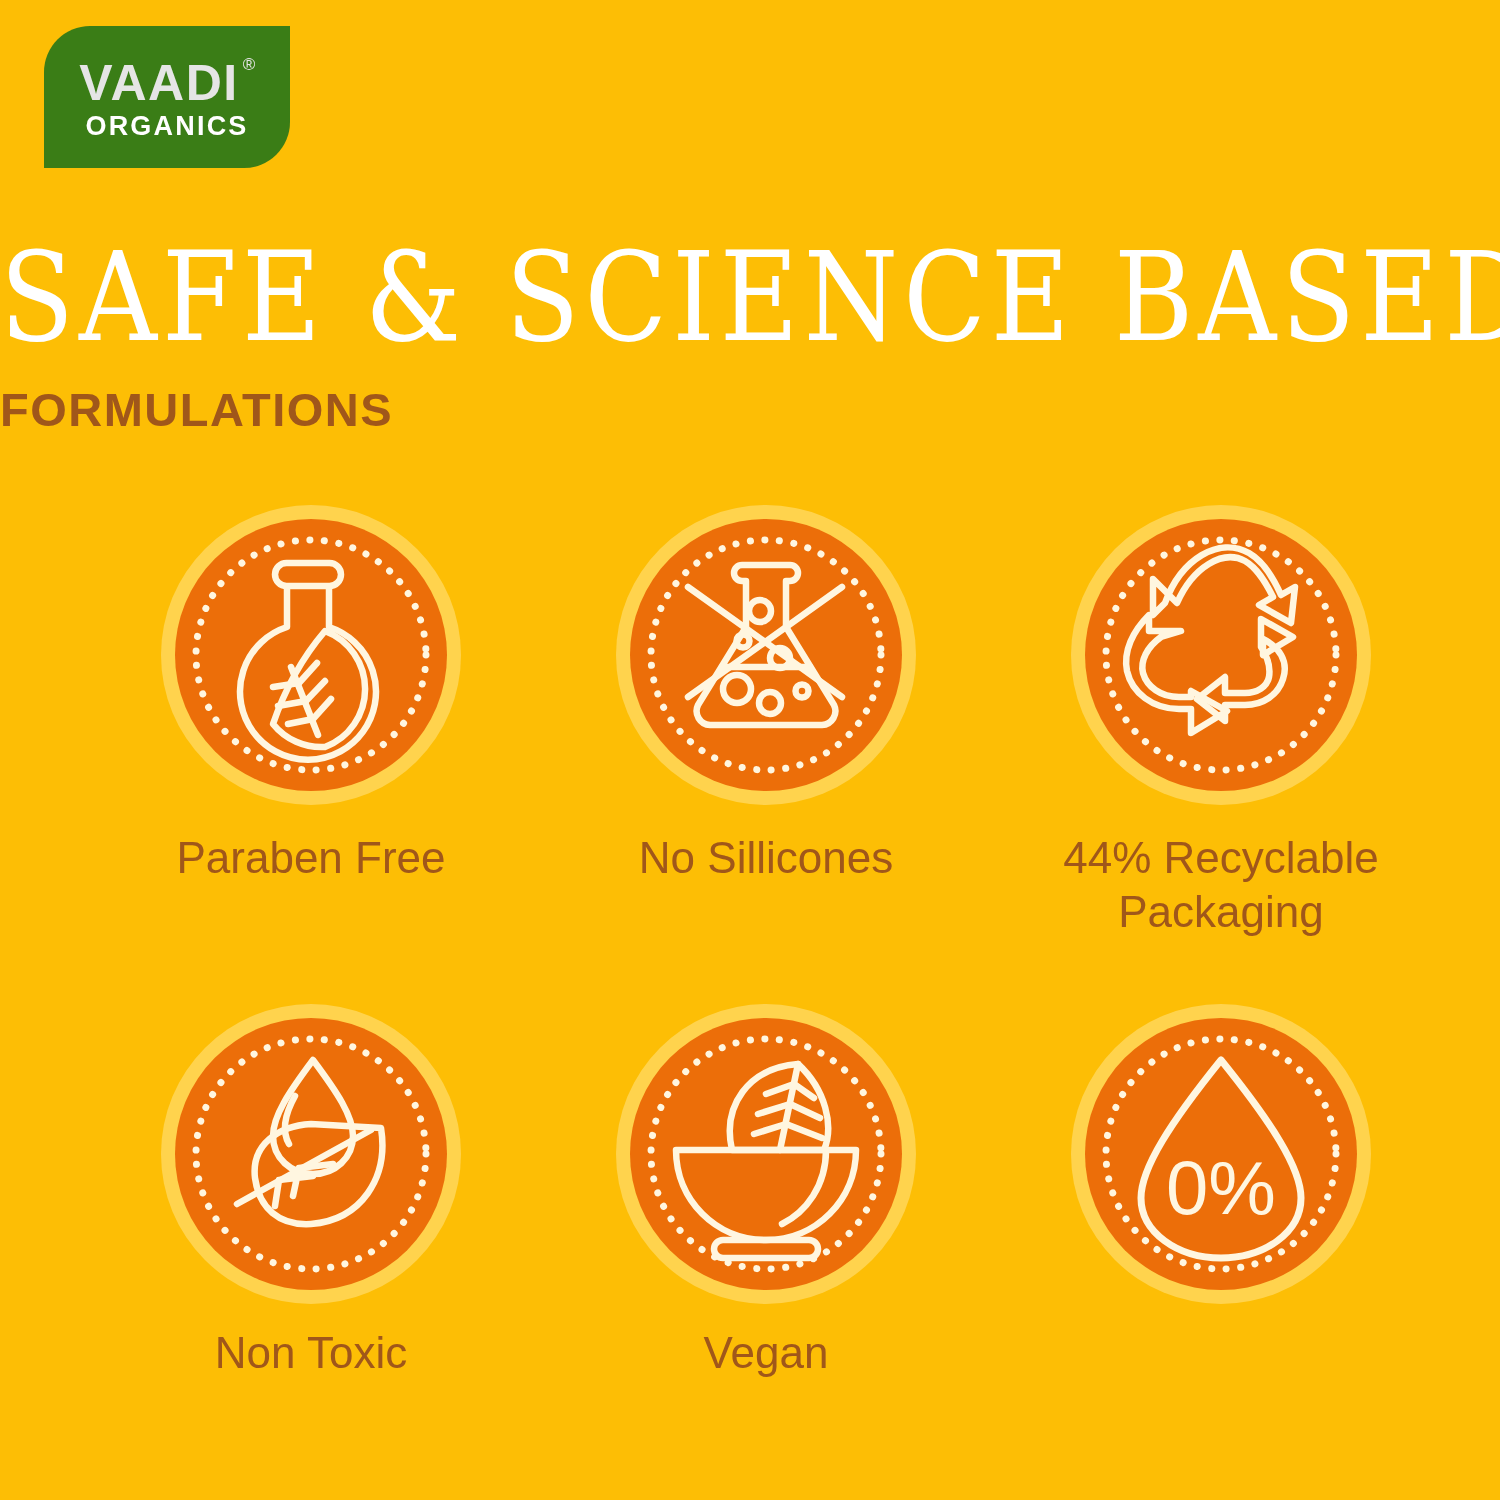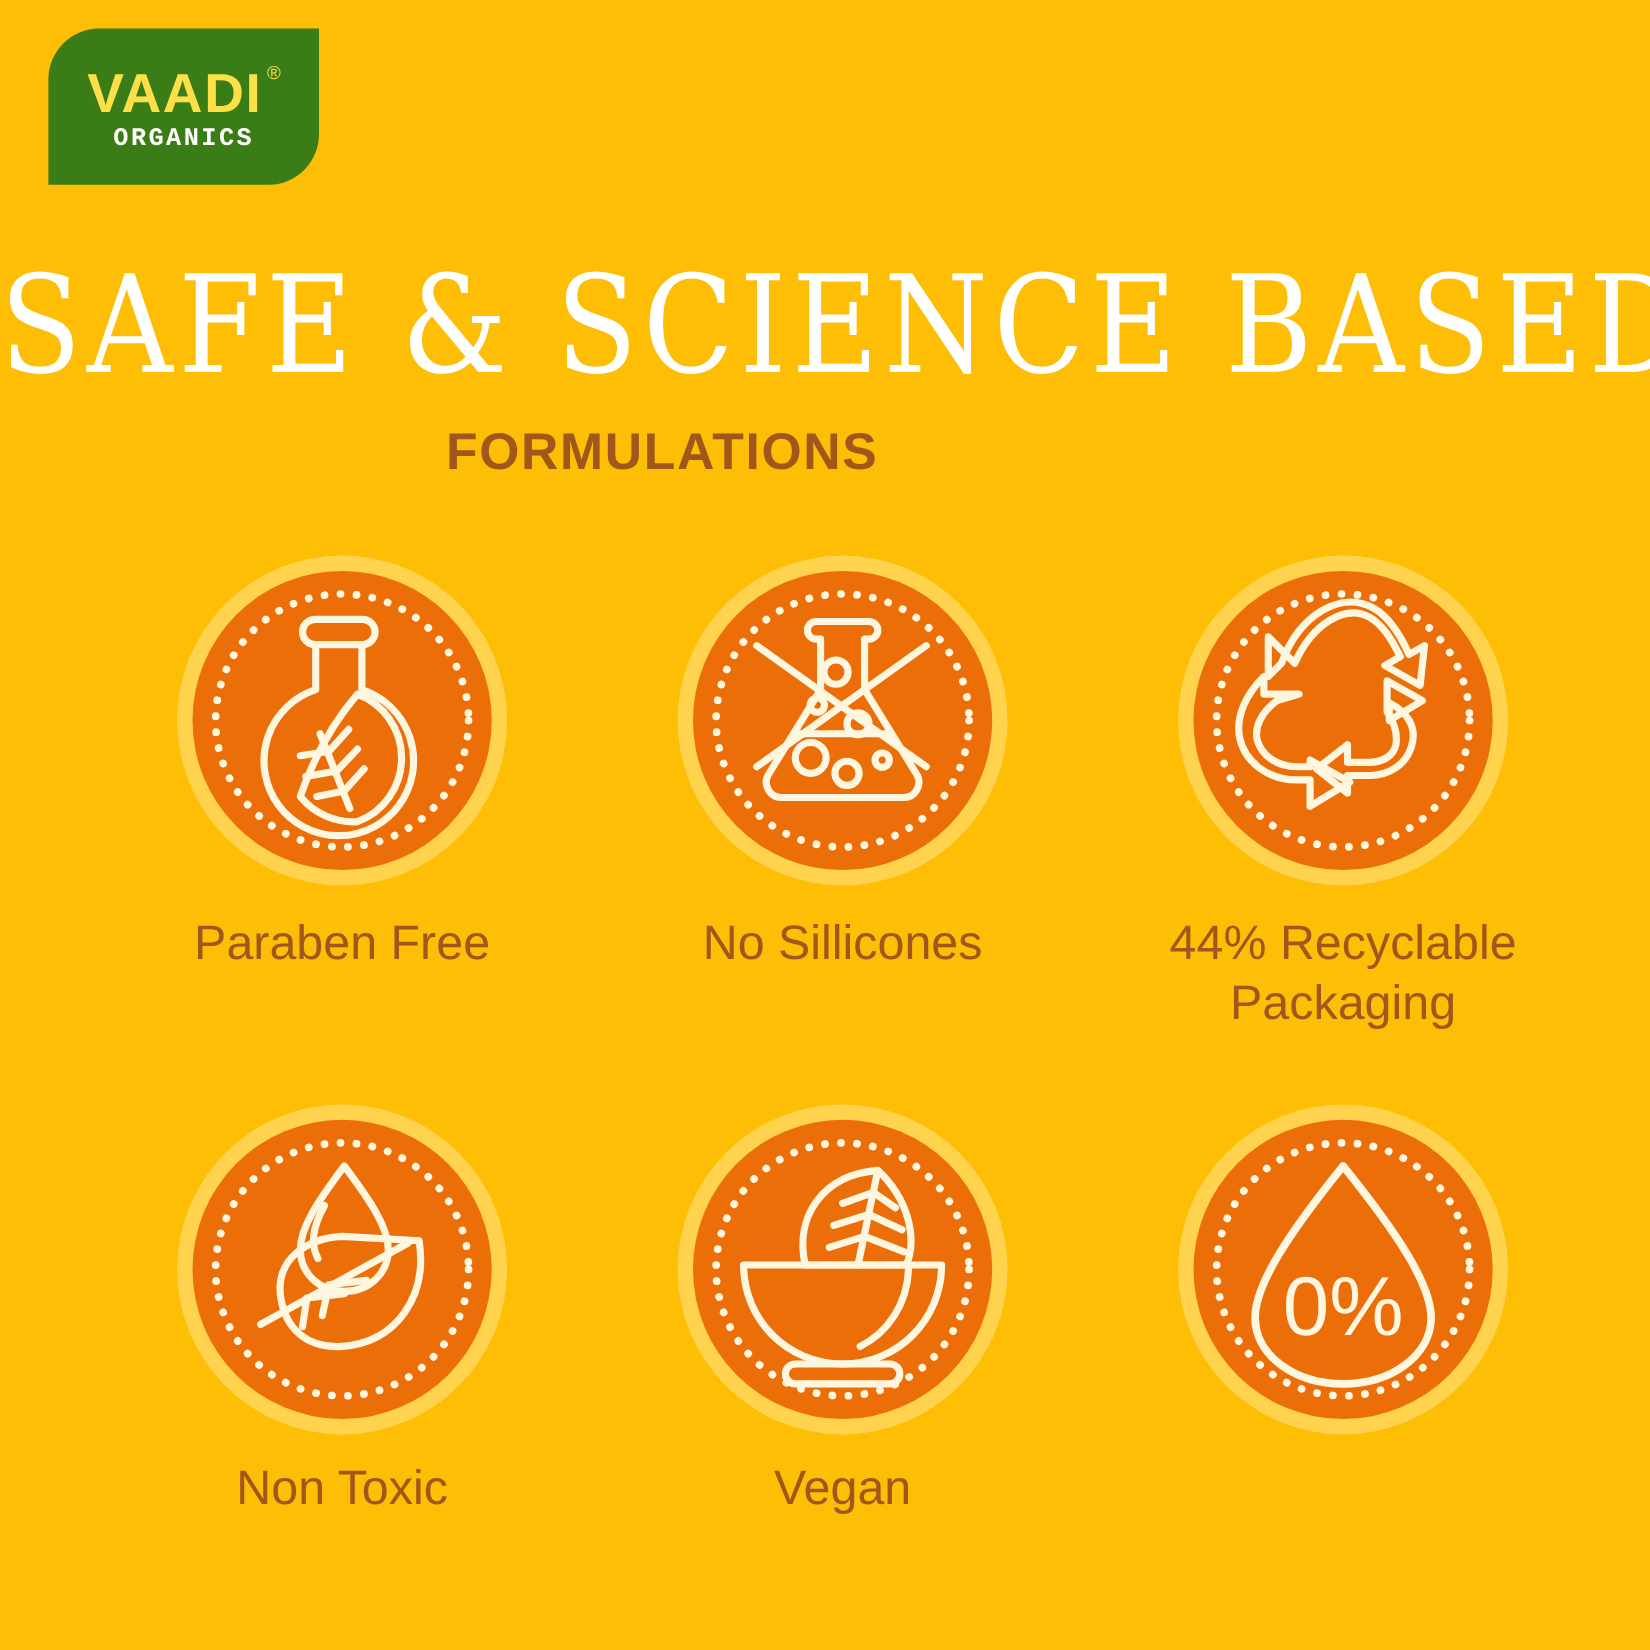--- a/index.html
+++ b/index.html
@@ -23,7 +23,7 @@
   }
   .logo-word{
     position:relative;
-    color:#fde047;
+    color:#e5e5e5;
     font-family:"Liberation Sans", sans-serif;
     font-weight:bold;
     font-size:50px;

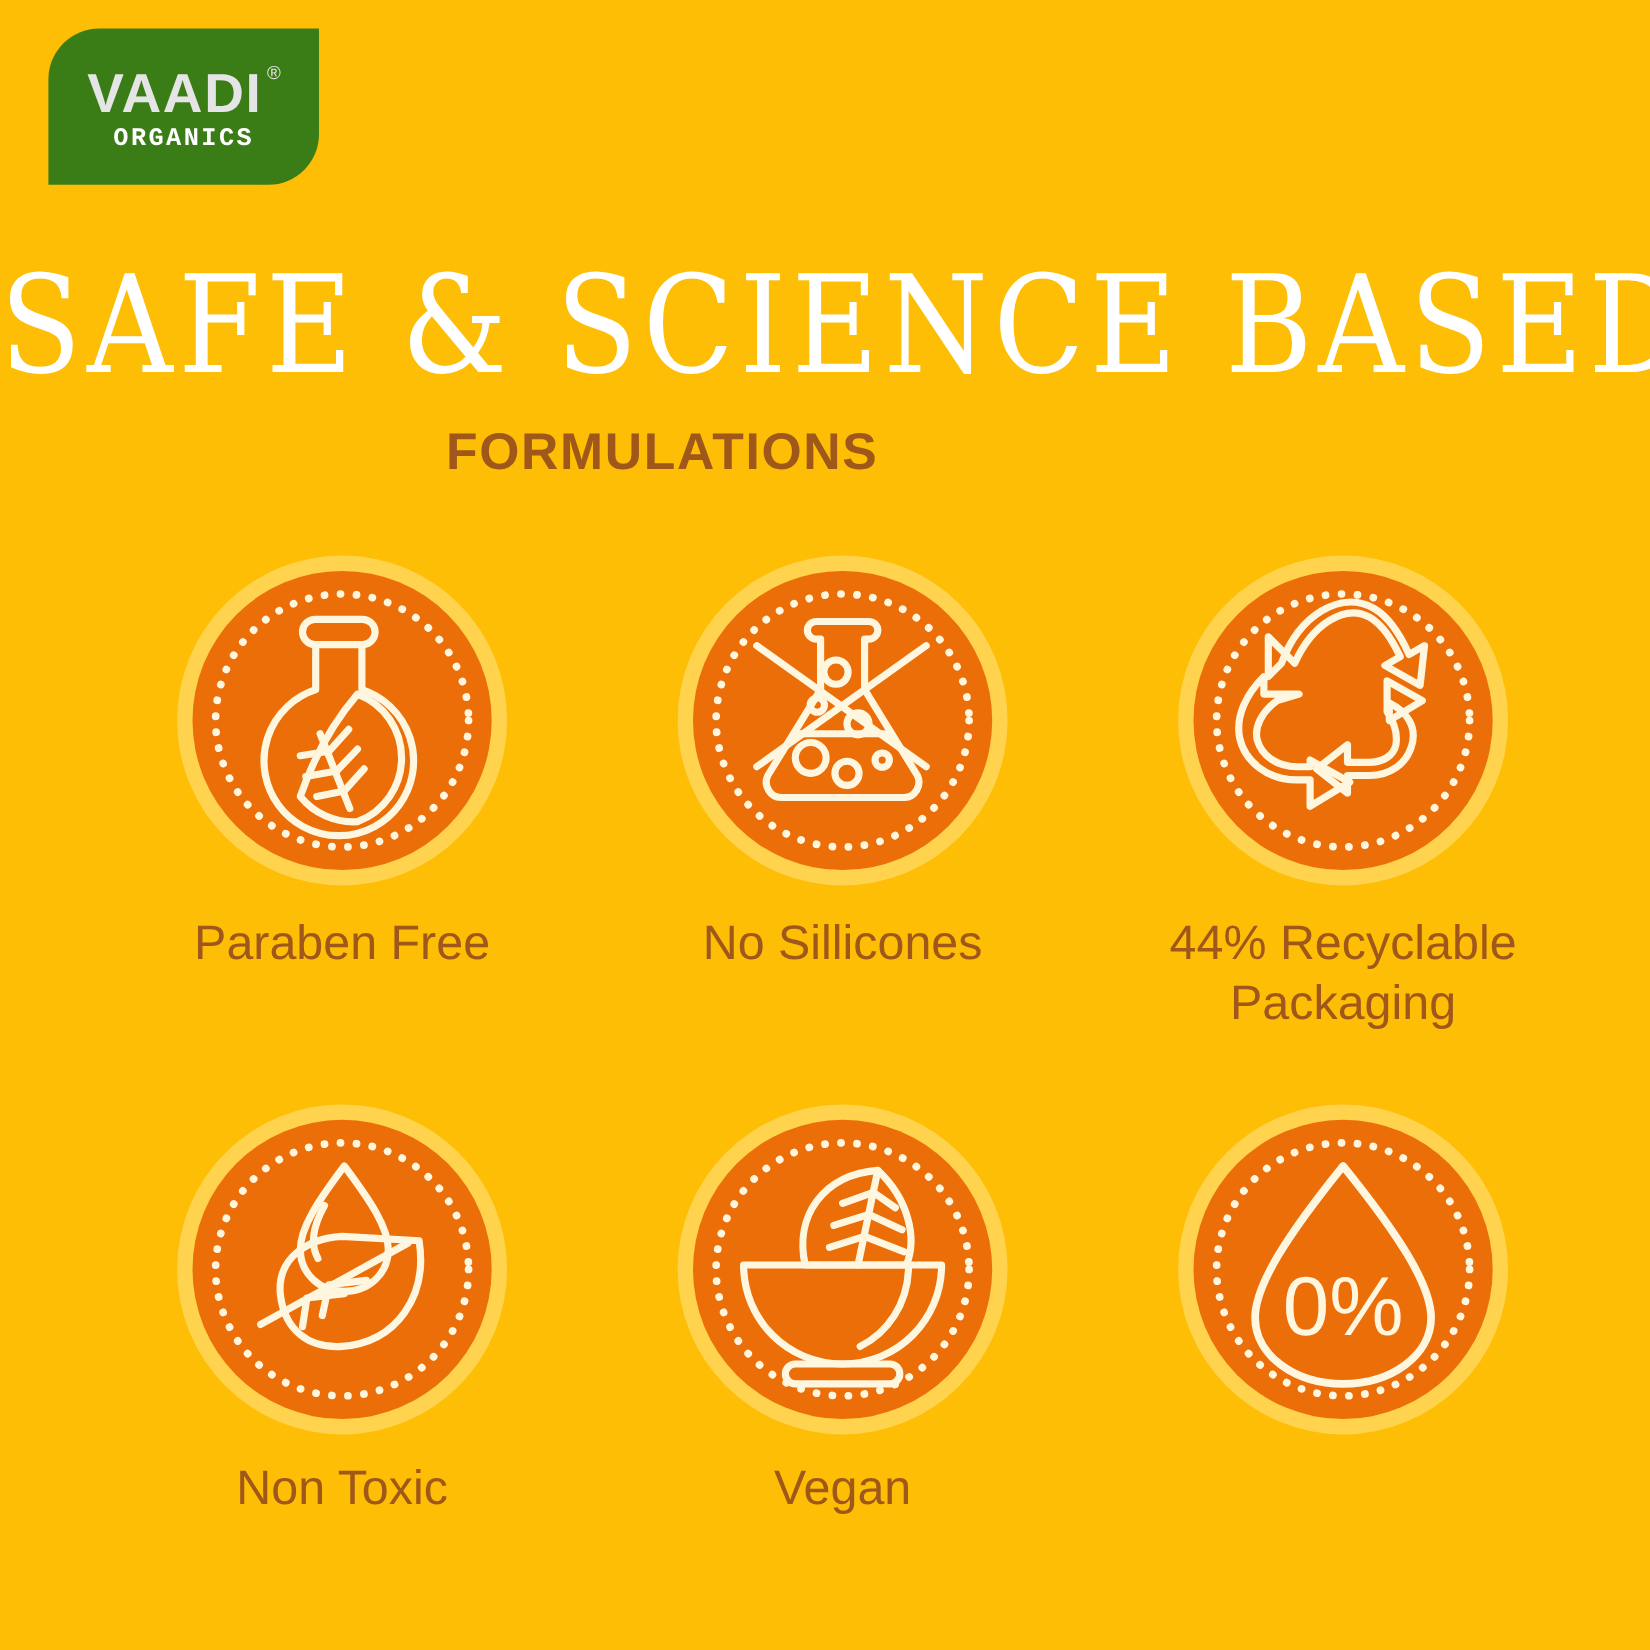--- a/index.html
+++ b/index.html
@@ -37,9 +37,9 @@
   }
   .logo-sub{
     color:#ffffff;
-    font-family:Liberation Mono, monospace;
+    font-family:Liberation Sans, sans-serif;
     font-weight:bold;
-    font-size:23px;
+    font-size:27px;
     letter-spacing:2.2px;
     line-height:1;
     margin-top:5px;

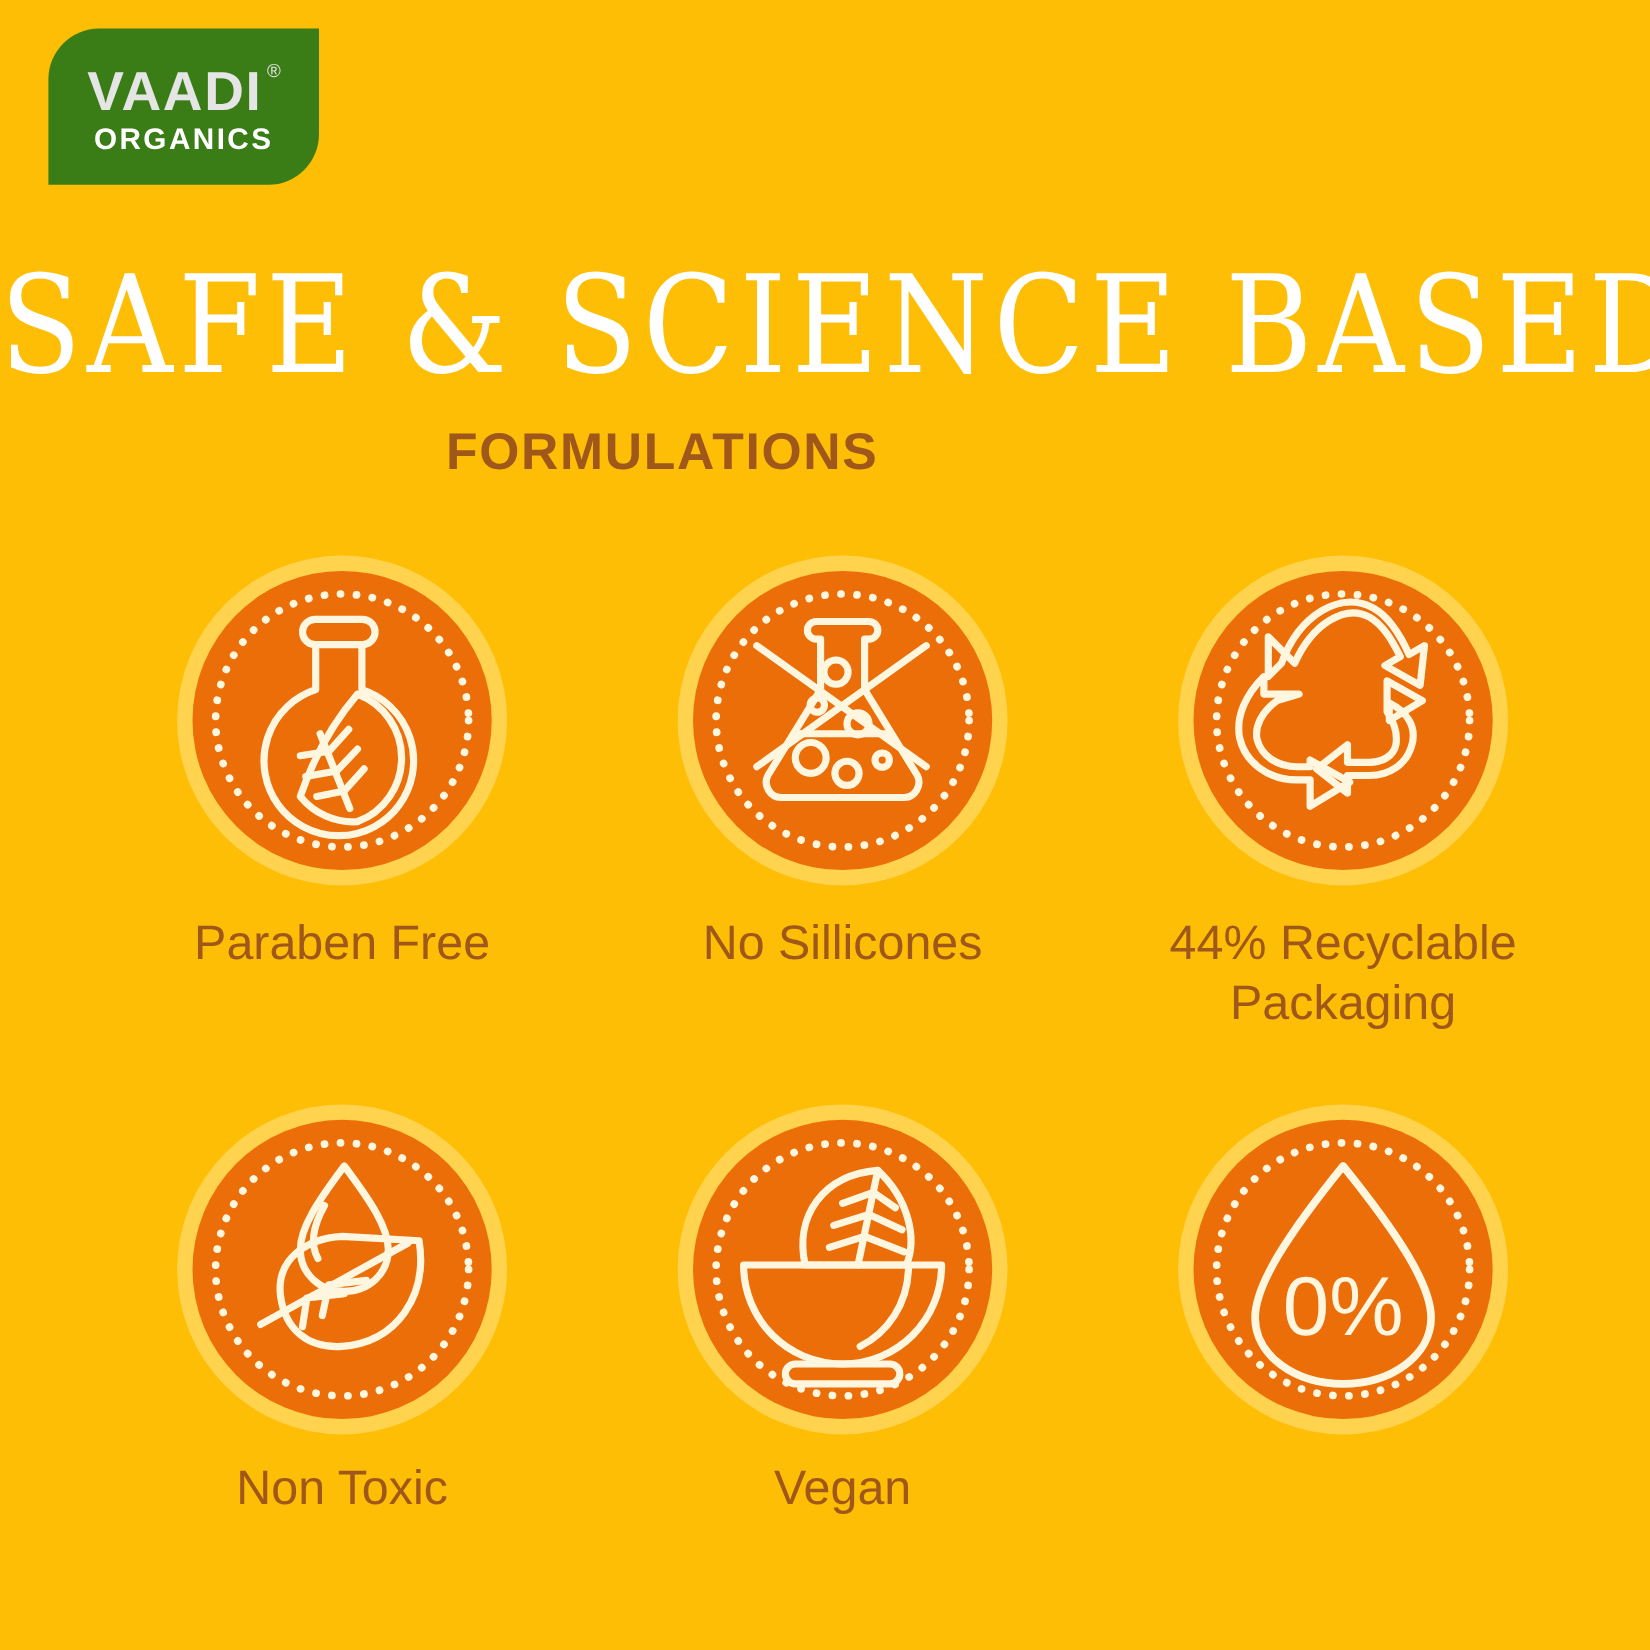--- a/index.html
+++ b/index.html
@@ -61,7 +61,6 @@
   }
   .subhead{
     position:absolute;left:0;top:386px;width:1204px;
-    text-align:center;
     color:#A0571A;
     font-family:"Liberation Sans", sans-serif;
     font-weight:bold;

